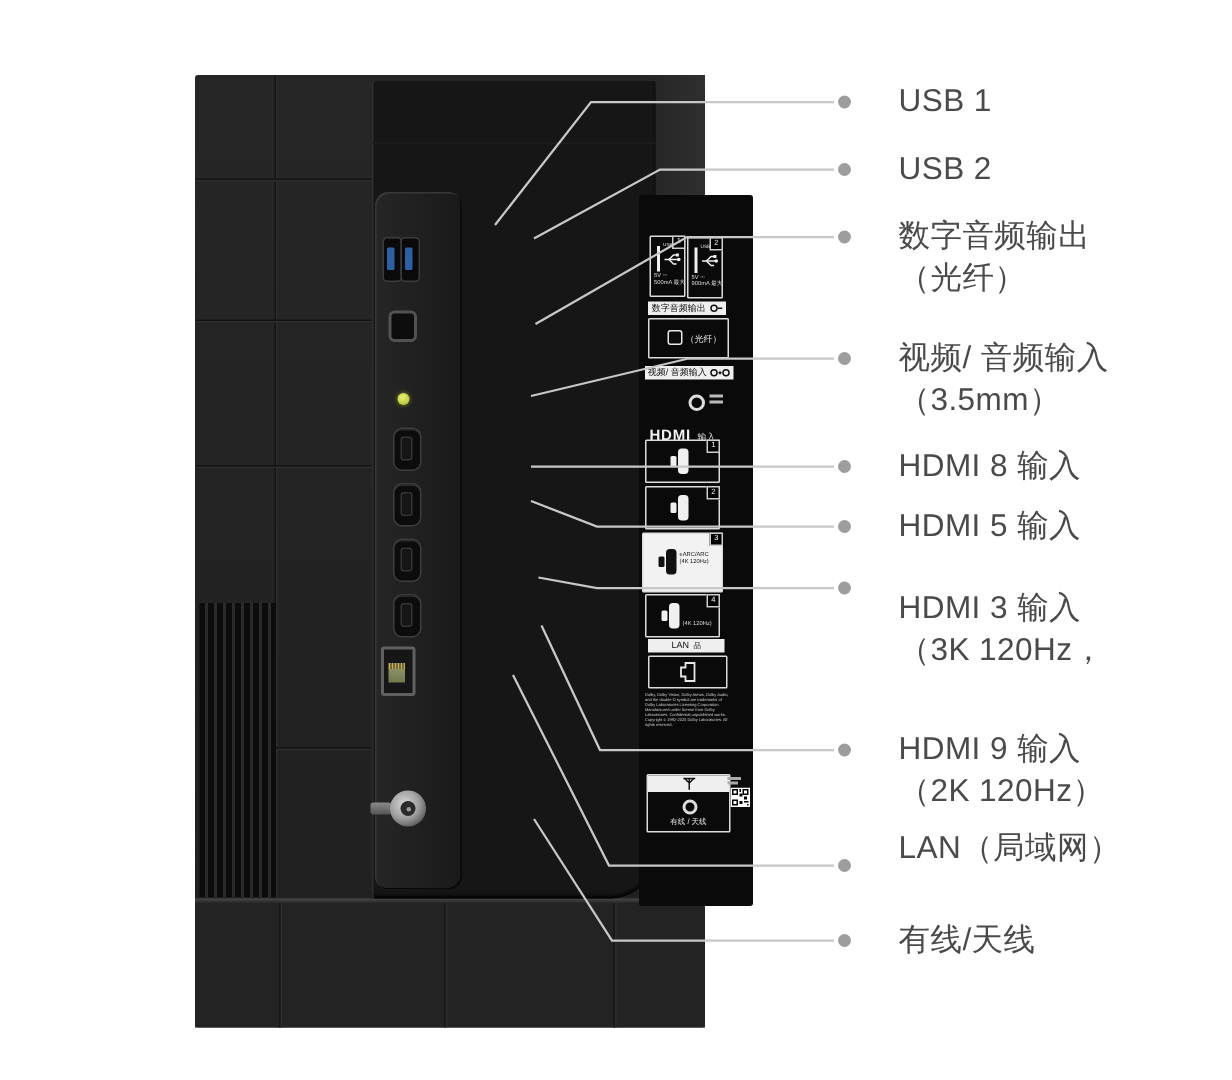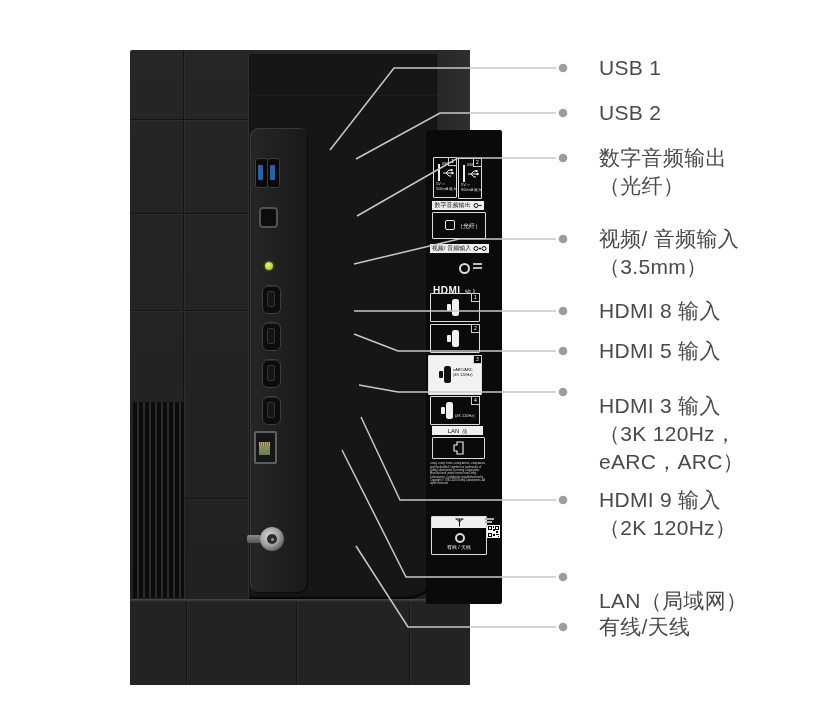--- a/index.html
+++ b/index.html
@@ -316,7 +316,6 @@
   <div class="callout" style="top:392px">
     <div>HDMI 3 输入</div>
     <div>（3K 120Hz，</div>
-    <div>eARC，ARC）</div>
   </div>
   <div class="callout" style="top:486px">
     <div>HDMI 9 输入</div>

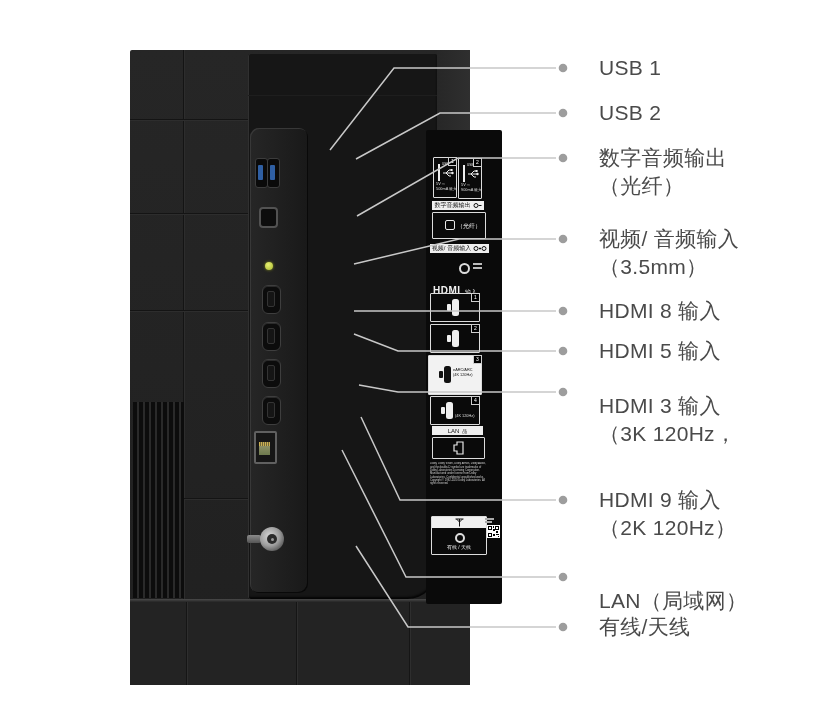--- a/index.html
+++ b/index.html
@@ -321,7 +321,7 @@
     <div>HDMI 9 输入</div>
     <div>（2K 120Hz）</div>
   </div>
-  <div class="callout" style="top:587px">
+  <div class="callout" style="top:552px">
     <div>LAN（局域网）</div>
   </div>
   <div class="callout" style="top:613px">

